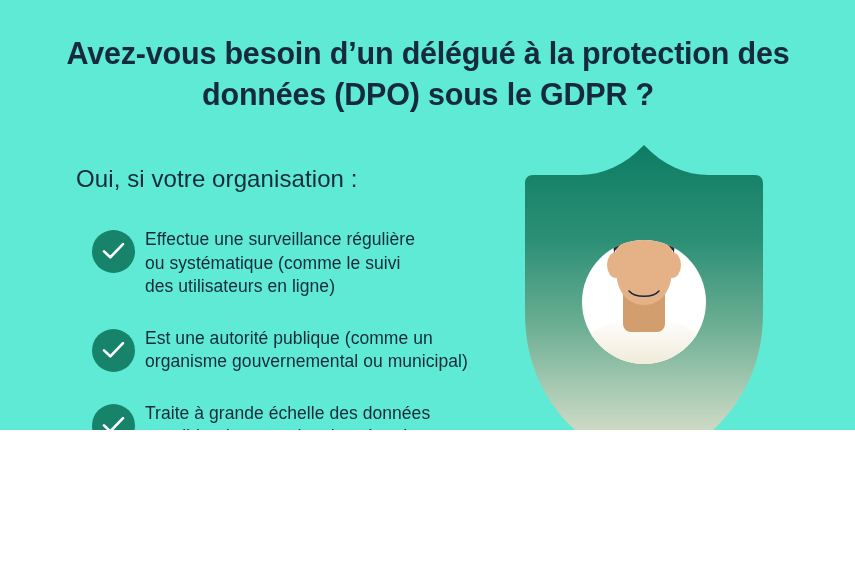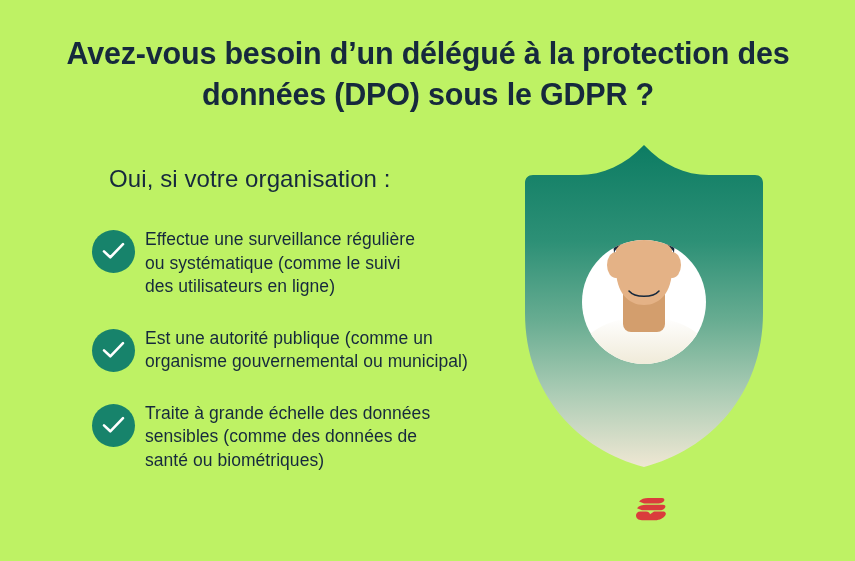--- a/index.html
+++ b/index.html
@@ -16,8 +16,8 @@
   #infographic {
     position: relative;
     width: 855px;
-    height: 561px;
-    background: #bef264;
+    height: 430px;
+    background: #5eead4;
     overflow: hidden;
   }
 

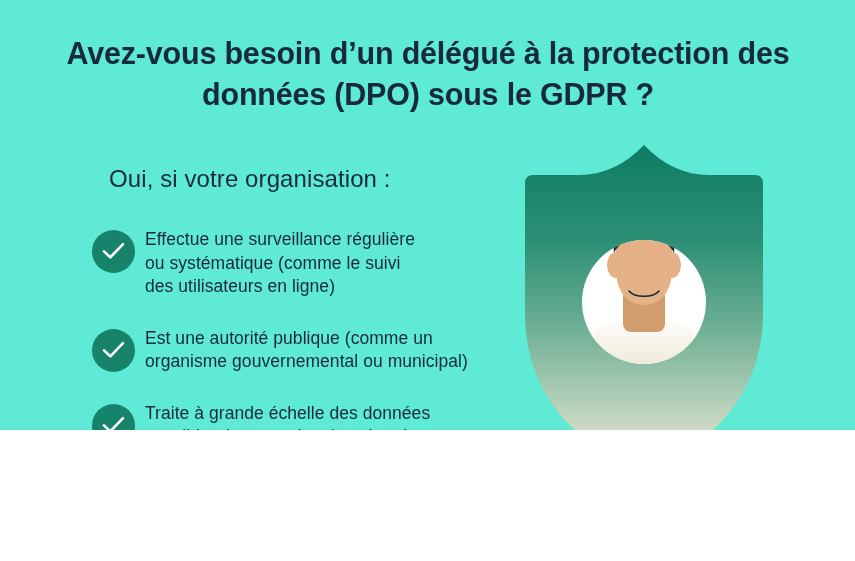--- a/index.html
+++ b/index.html
@@ -38,7 +38,7 @@
   
   .subtitle {
     position: absolute;
-    left: 109px;
+    left: 76px;
     top: 163px;
     font-size: 24px;
     line-height: 32px;

